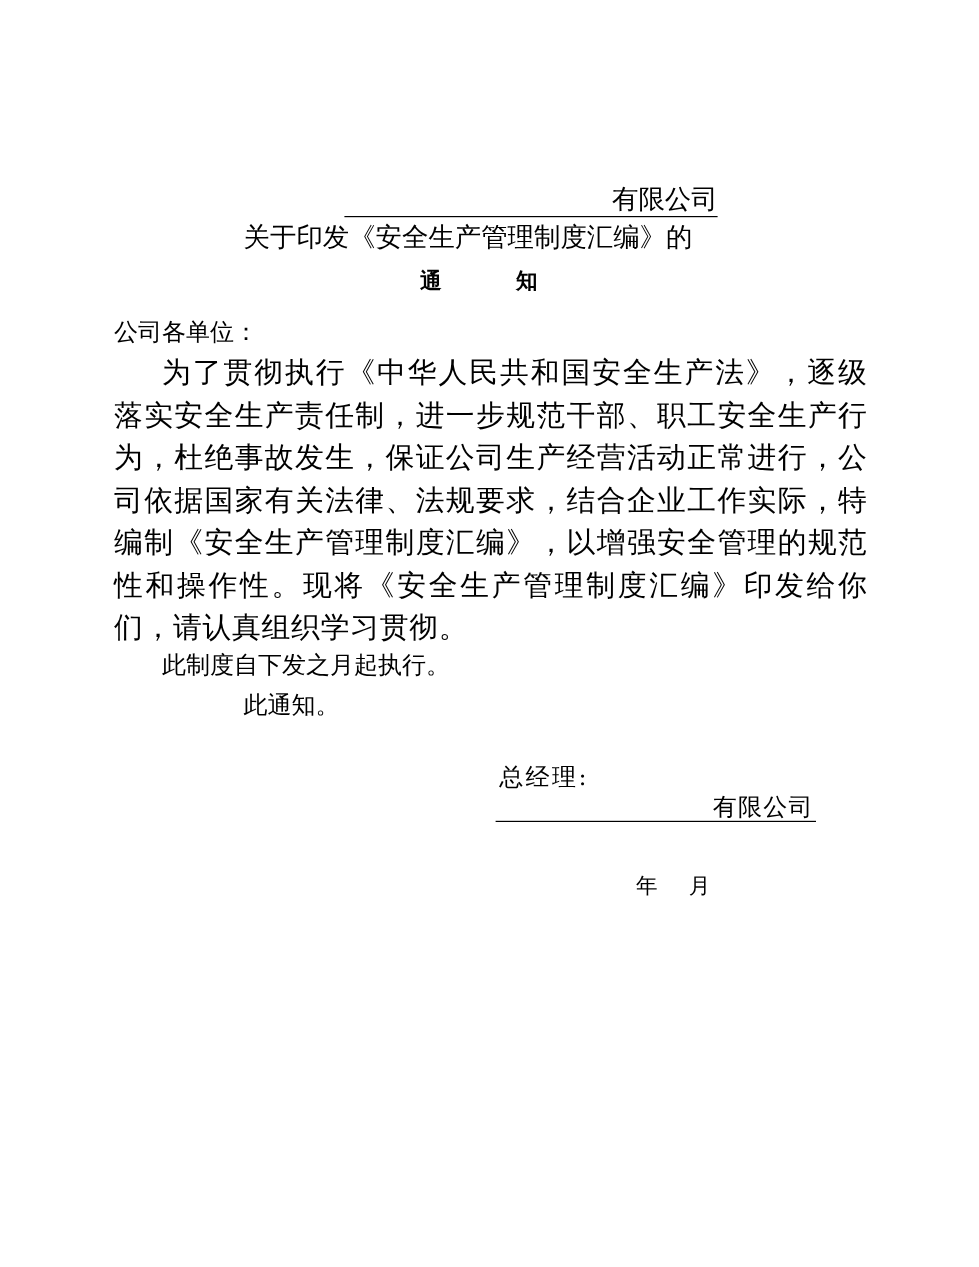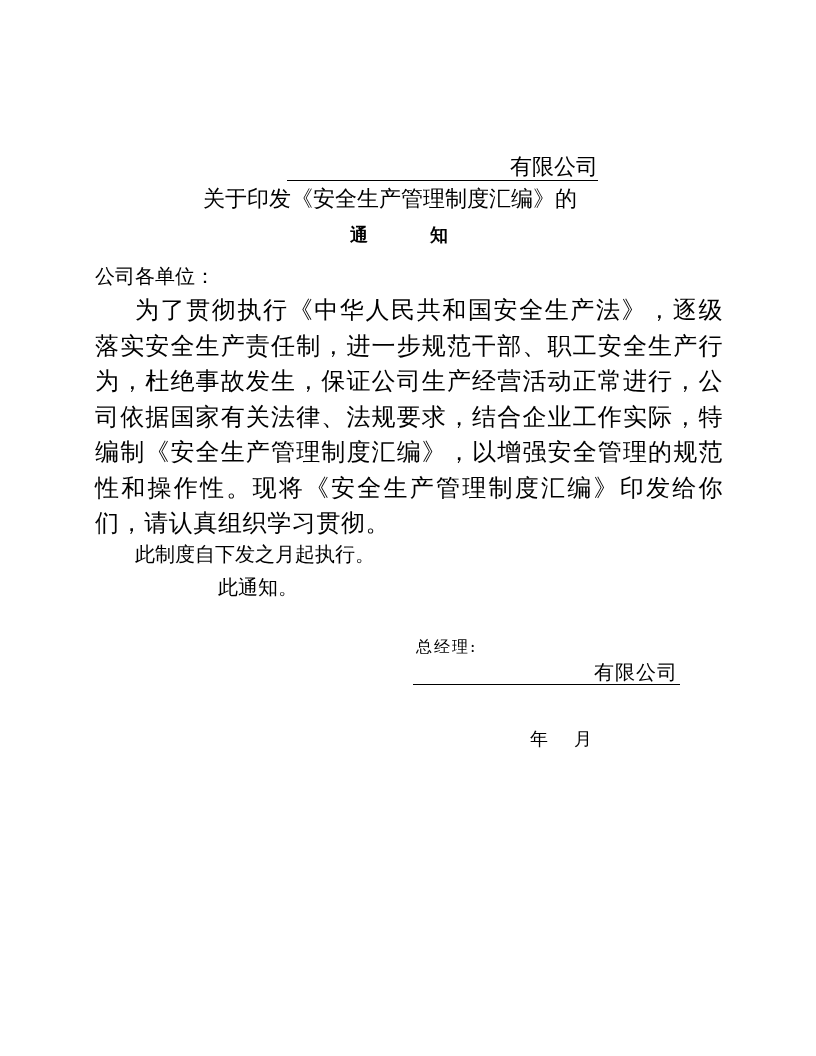--- a/index.html
+++ b/index.html
@@ -71,7 +71,7 @@
       white-space: normal;
     }
     .paragraph2 { left: 135px; top: 517px; margin-top: 20px; }
-    .closing { left: 218px; top: 570px; }
+    .closing { left: 203px; top: 570px; }
 
     .gm-label {
       left: 416px;

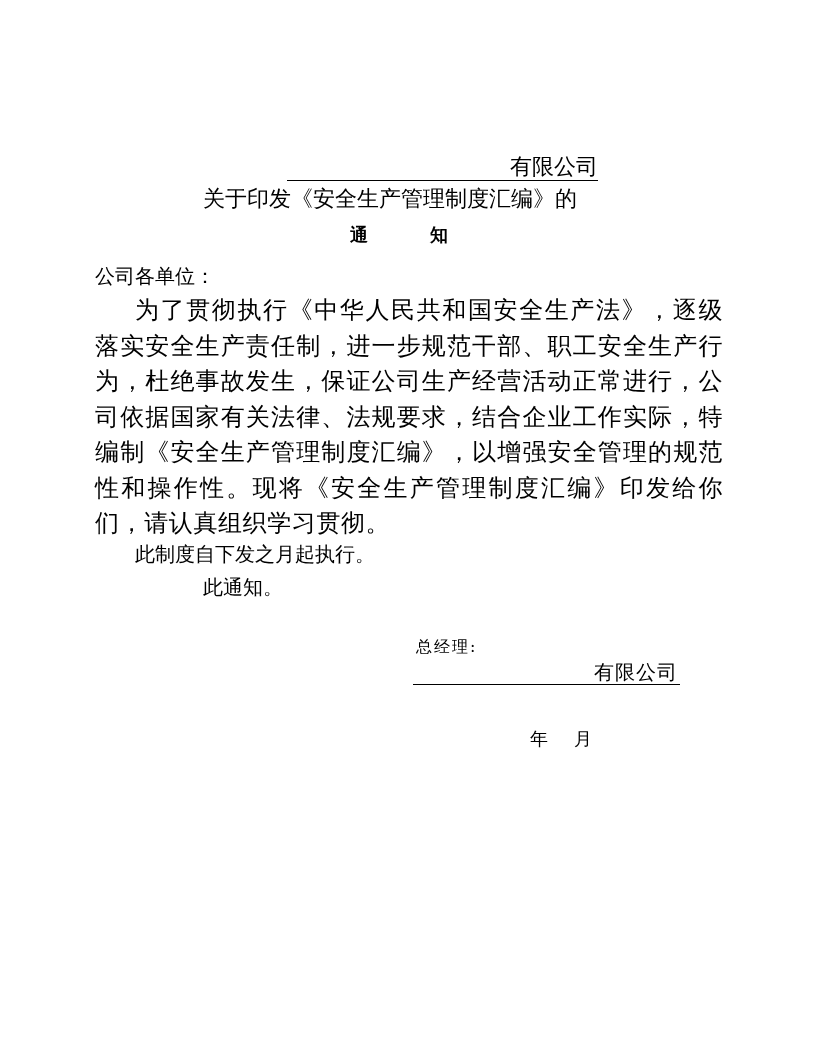--- a/index.html
+++ b/index.html
@@ -76,7 +76,7 @@
     .gm-label {
       left: 416px;
       top: 636px;
-      font-size: 16px;
+      font-size: 20px;
       line-height: 22px;
       letter-spacing: 2px;
     }

